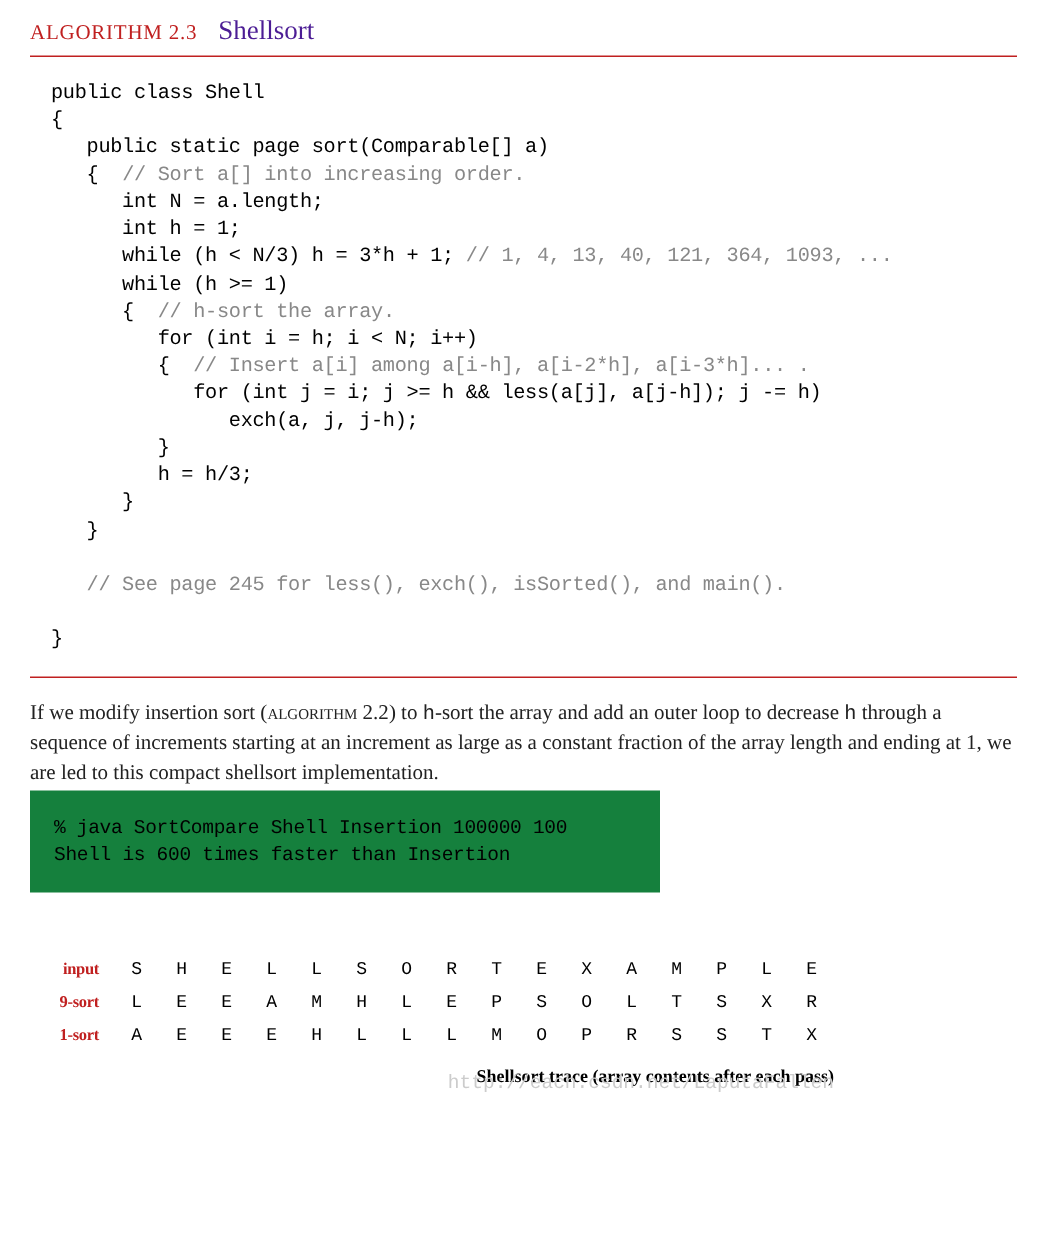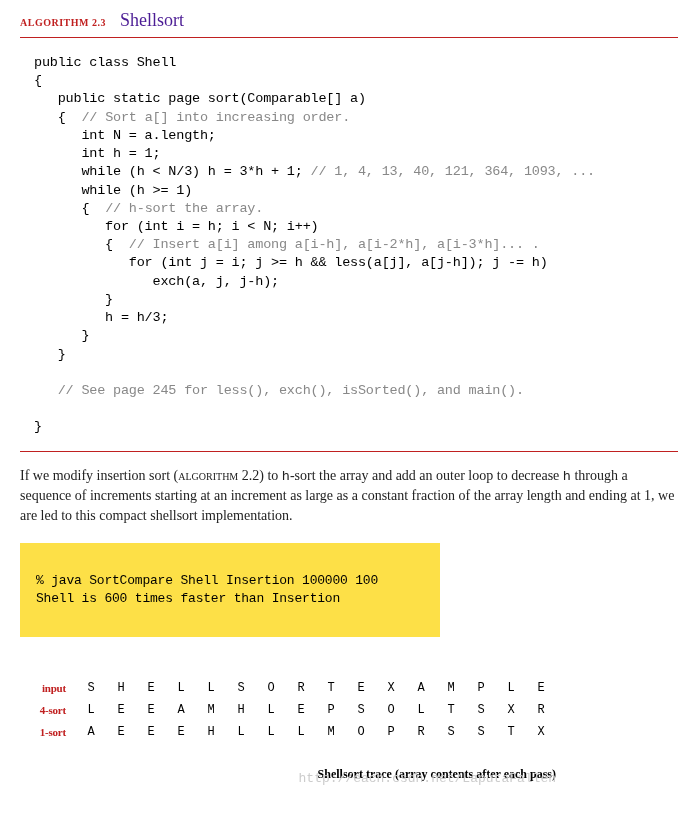--- a/index.html
+++ b/index.html
@@ -17,8 +17,8 @@
     }
     .algo-label {
       color: #c02020;
-      font-weight: bold;
-      font-size: 10px;
+      font-weight: normal;
+      font-size: 14px;
       letter-spacing: 0.5px;
     }
     .algo-title {

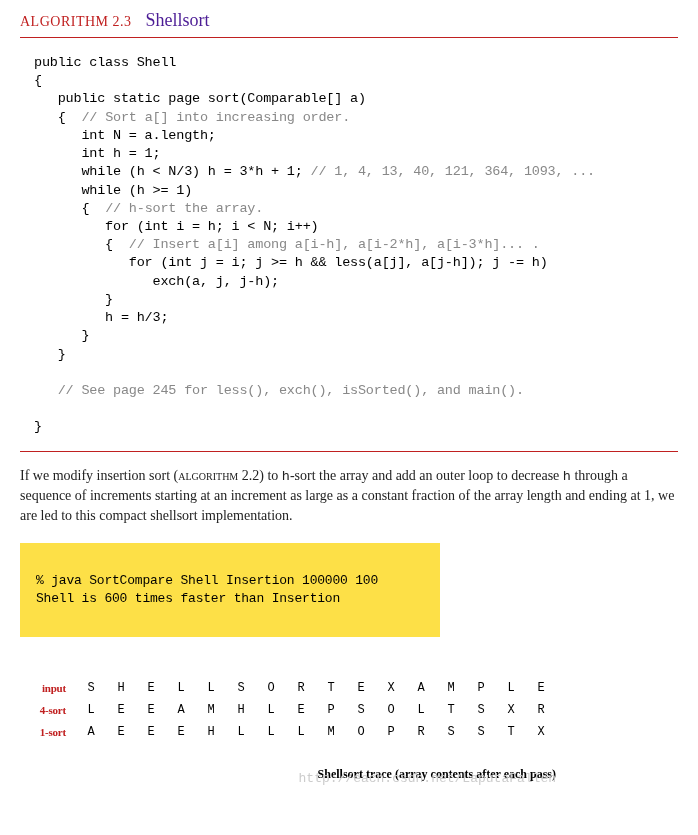--- a/index.html
+++ b/index.html
@@ -44,7 +44,6 @@
     .body-text {
       font-size: 14px;
       line-height: 1.45;
-      margin-bottom: 16px;
       color: #222;
     }
     .small-caps {

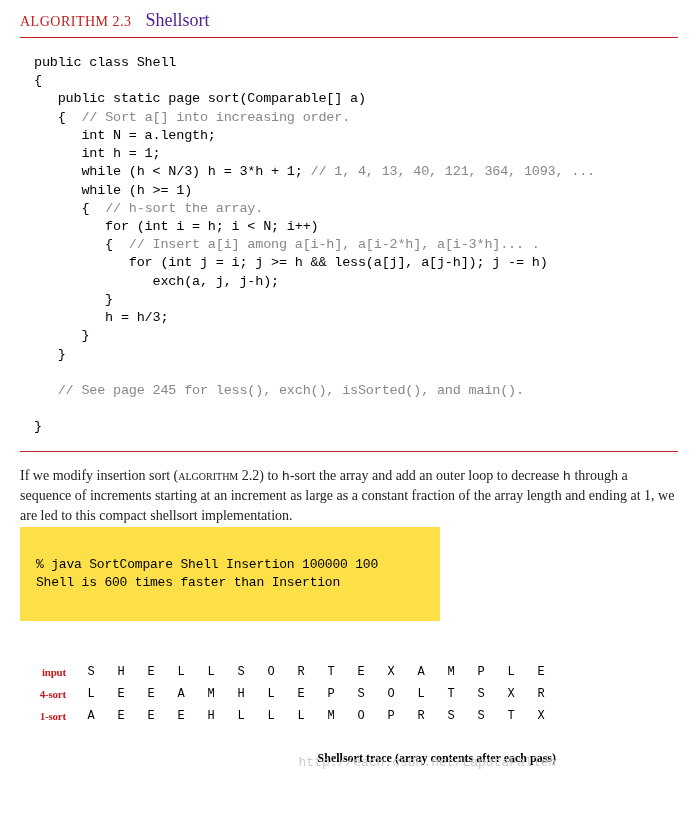--- a/index.html
+++ b/index.html
@@ -54,10 +54,10 @@
       font-size: 13.5px;
     }
     .output-box {
-      background: #fde047;
+      background: #15803d;
       font-family: 'Courier New', monospace;
       font-size: 13px;
-      padding: 29px 16px;
+      padding: 16px 16px;
       line-height: 1.4;
       width: 420px;
       margin-bottom: 40px;

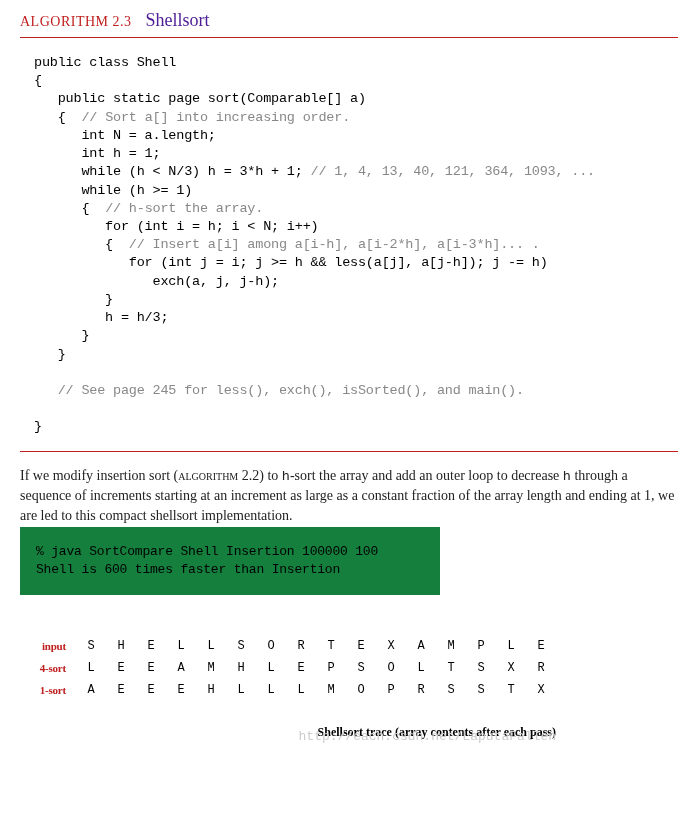--- a/index.html
+++ b/index.html
@@ -66,7 +66,7 @@
     .trace-table {
       border-collapse: collapse;
       margin-left: 6px;
-      margin-bottom: 24px;
+      margin-bottom: 9px;
     }
     .trace-table td {
       font-family: 'Courier New', monospace;

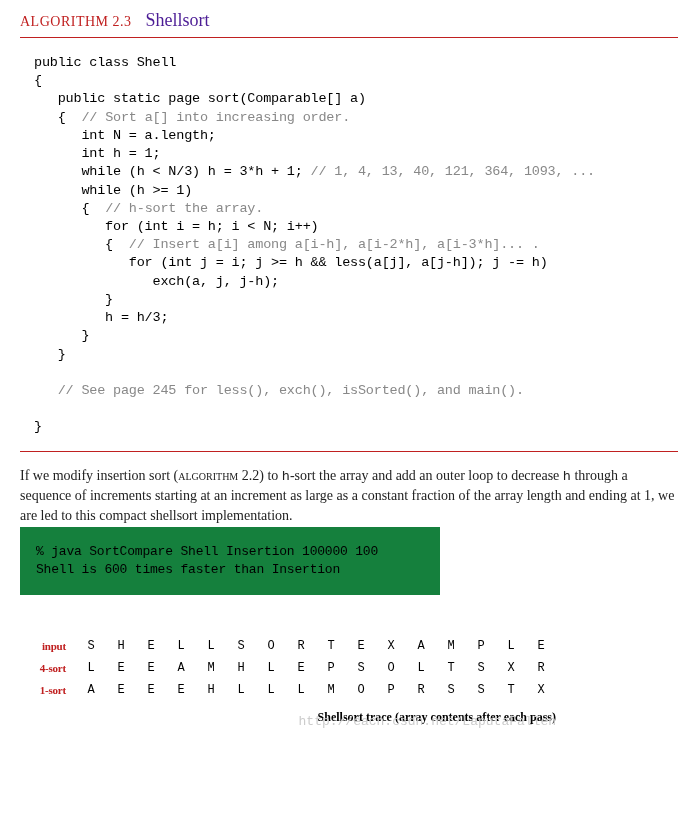--- a/index.html
+++ b/index.html
@@ -171,7 +171,7 @@
     <td>E</td>
   </tr>
   <tr>
-    <td class="row-label">4-sort</td>
+    <td class="row-label">9-sort</td>
     <td>L</td>
     <td>E</td>
     <td>E</td>

